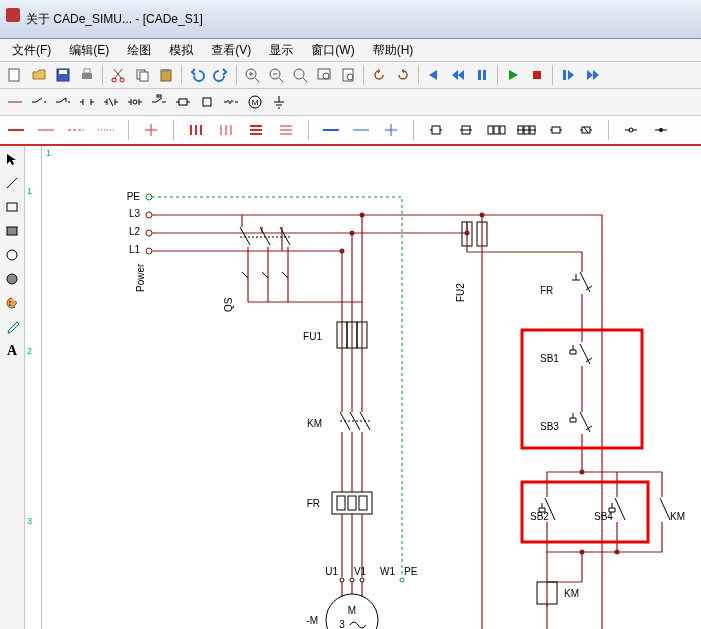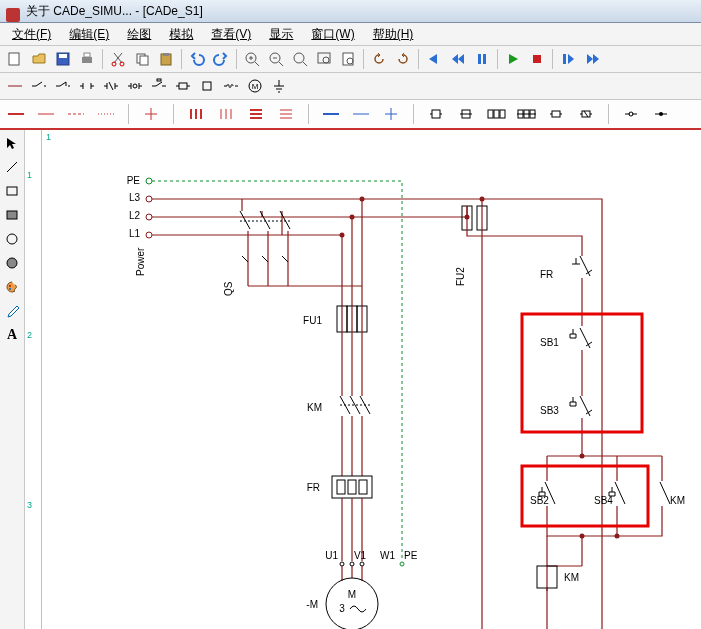--- a/index.html
+++ b/index.html
@@ -3,7 +3,7 @@
 <meta charset="utf-8">
 <style>
   html,body{margin:0;padding:0;font-family:"Microsoft YaHei",SimSun,Arial,sans-serif;font-size:12px;background:#fff;color:#000;user-select:none;}
-  .titlebar{background:linear-gradient(#e8f0f8,#cbd8e8);height:22px;line-height:22px;padding:0 6px;border-bottom:1px solid #7a8ca0;display:flex;align-items:flex-end;}
+  .titlebar{background:linear-gradient(#e8f0f8,#cbd8e8);height:22px;line-height:22px;padding:8px 6px;border-bottom:1px solid #7a8ca0;display:flex;align-items:flex-start;}
   .titlebar .icon{width:14px;height:14px;background:#b33;margin-right:6px;border-radius:2px;}
   .menubar{background:#f4f4f4;height:22px;line-height:22px;padding:0 4px;border-bottom:1px solid #c8c8c8;display:flex;gap:2px;text-decoration:underline;}
   .menubar span{padding:0 8px;cursor:default;}

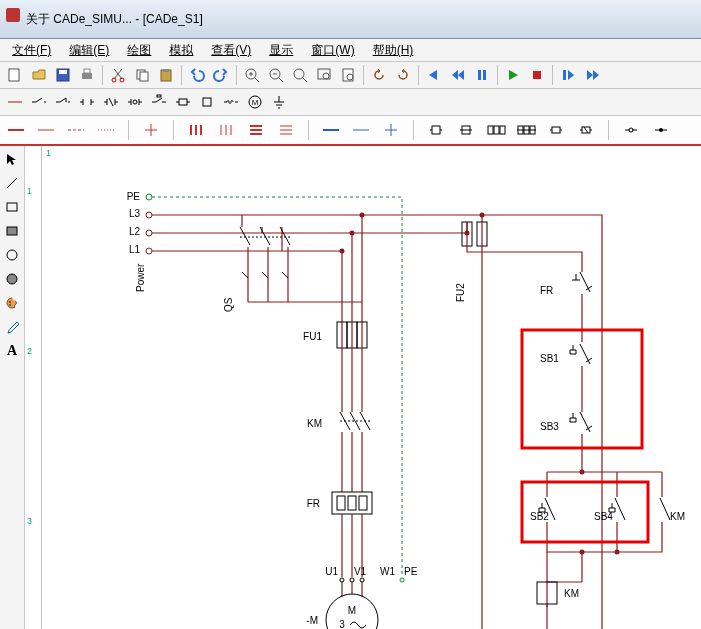--- a/index.html
+++ b/index.html
@@ -5,7 +5,7 @@
   html,body{margin:0;padding:0;font-family:"Microsoft YaHei",SimSun,Arial,sans-serif;font-size:12px;background:#fff;color:#000;user-select:none;}
   .titlebar{background:linear-gradient(#e8f0f8,#cbd8e8);height:22px;line-height:22px;padding:8px 6px;border-bottom:1px solid #7a8ca0;display:flex;align-items:flex-start;}
   .titlebar .icon{width:14px;height:14px;background:#b33;margin-right:6px;border-radius:2px;}
-  .menubar{background:#f4f4f4;height:22px;line-height:22px;padding:0 4px;border-bottom:1px solid #c8c8c8;display:flex;gap:2px;text-decoration:underline;}
+  .menubar{background:#f4f4f4;height:22px;line-height:22px;padding:0 4px;border-bottom:1px solid #c8c8c8;display:flex;gap:2px;}
   .menubar span{padding:0 8px;cursor:default;}
   .toolbar{background:#f4f4f4;height:26px;border-bottom:1px solid #c8c8c8;display:flex;align-items:center;padding:0 4px;gap:2px;}
   .tbtn{width:22px;height:22px;display:flex;align-items:center;justify-content:center;}

